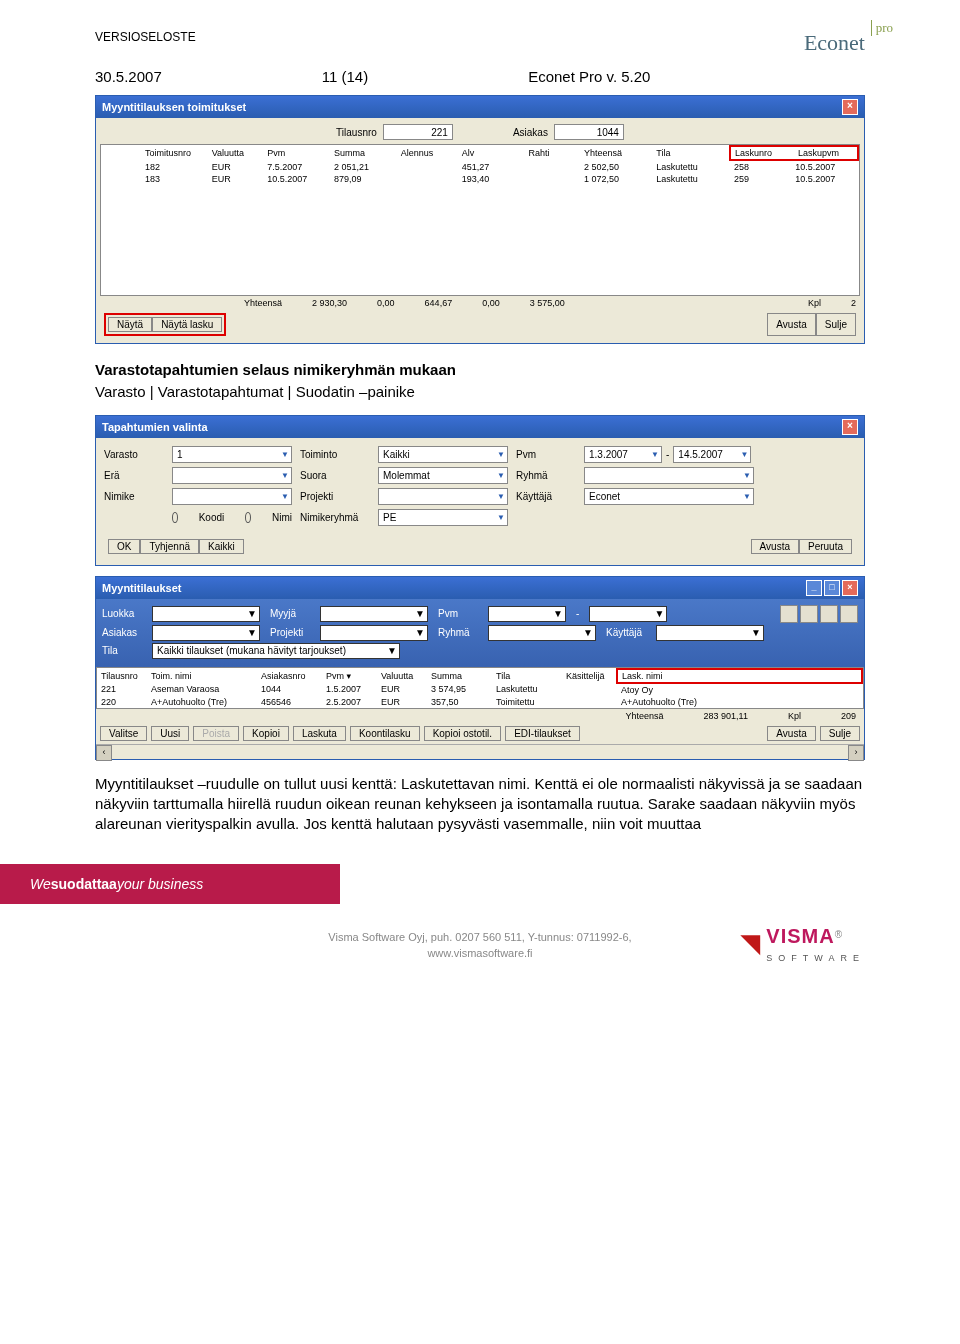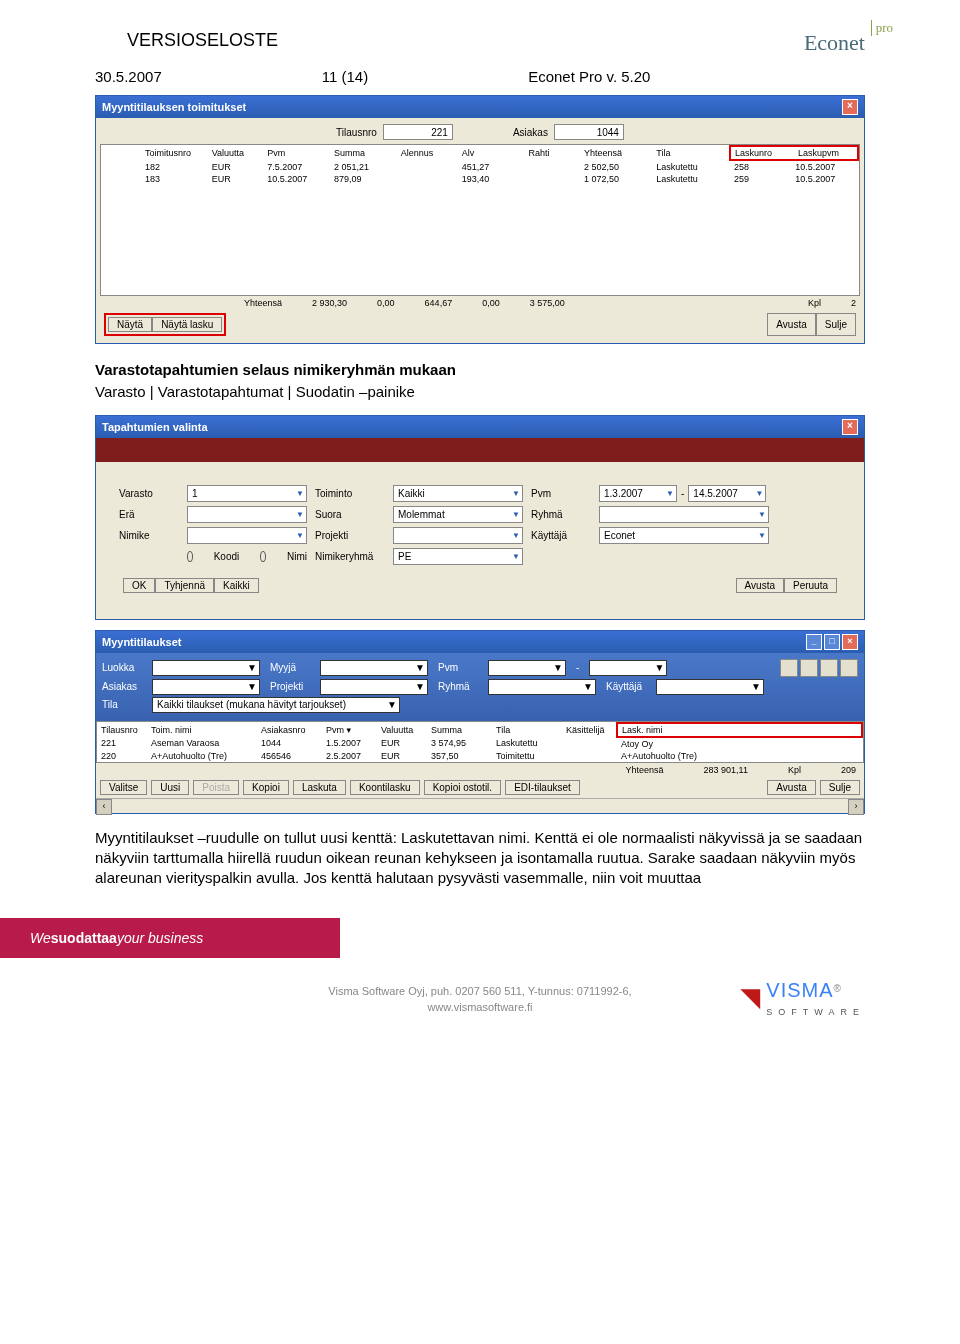--- a/index.html
+++ b/index.html
@@ -20,9 +20,8 @@
     align-items: flex-start;
   }
   .doc-title {
-    font-size: 18px;
+    font-size: 12px;
     font-weight: normal;
-    margin-left: 32px;
   }
   .logo-econet {
     font-family: Georgia, serif;

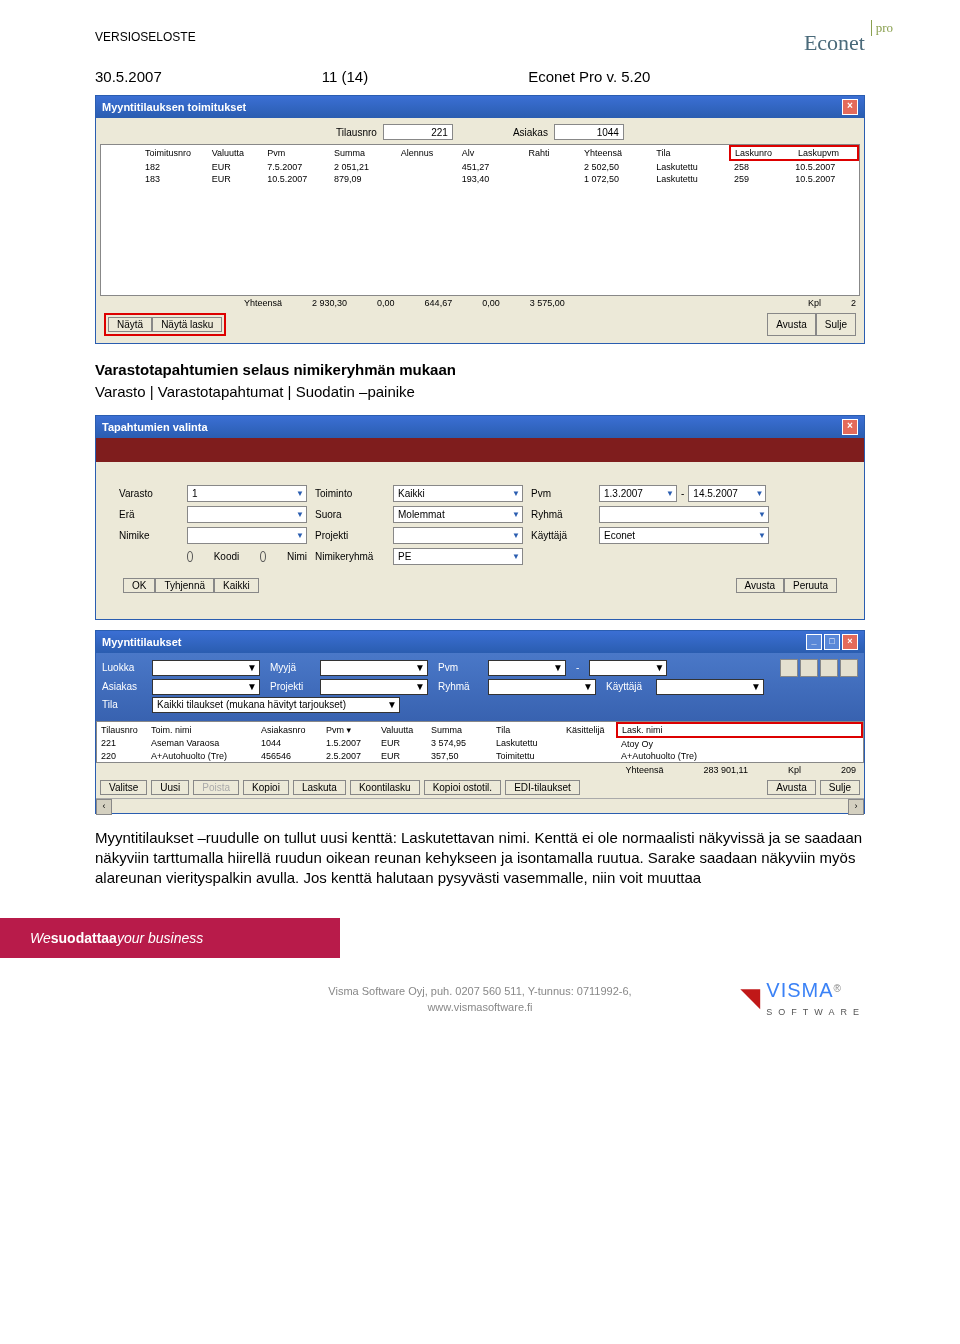--- a/index.html
+++ b/index.html
@@ -134,7 +134,7 @@
   .body-text p { margin:2px 0 12px 0; }
 
   
-  .win2 .win-inner { padding:23px;margin-top:24px; }
+  .win2 .win-inner { padding:8px; }
   .form-grid {
     display:grid;
     grid-template-columns: 60px 120px 70px 130px 60px 170px;

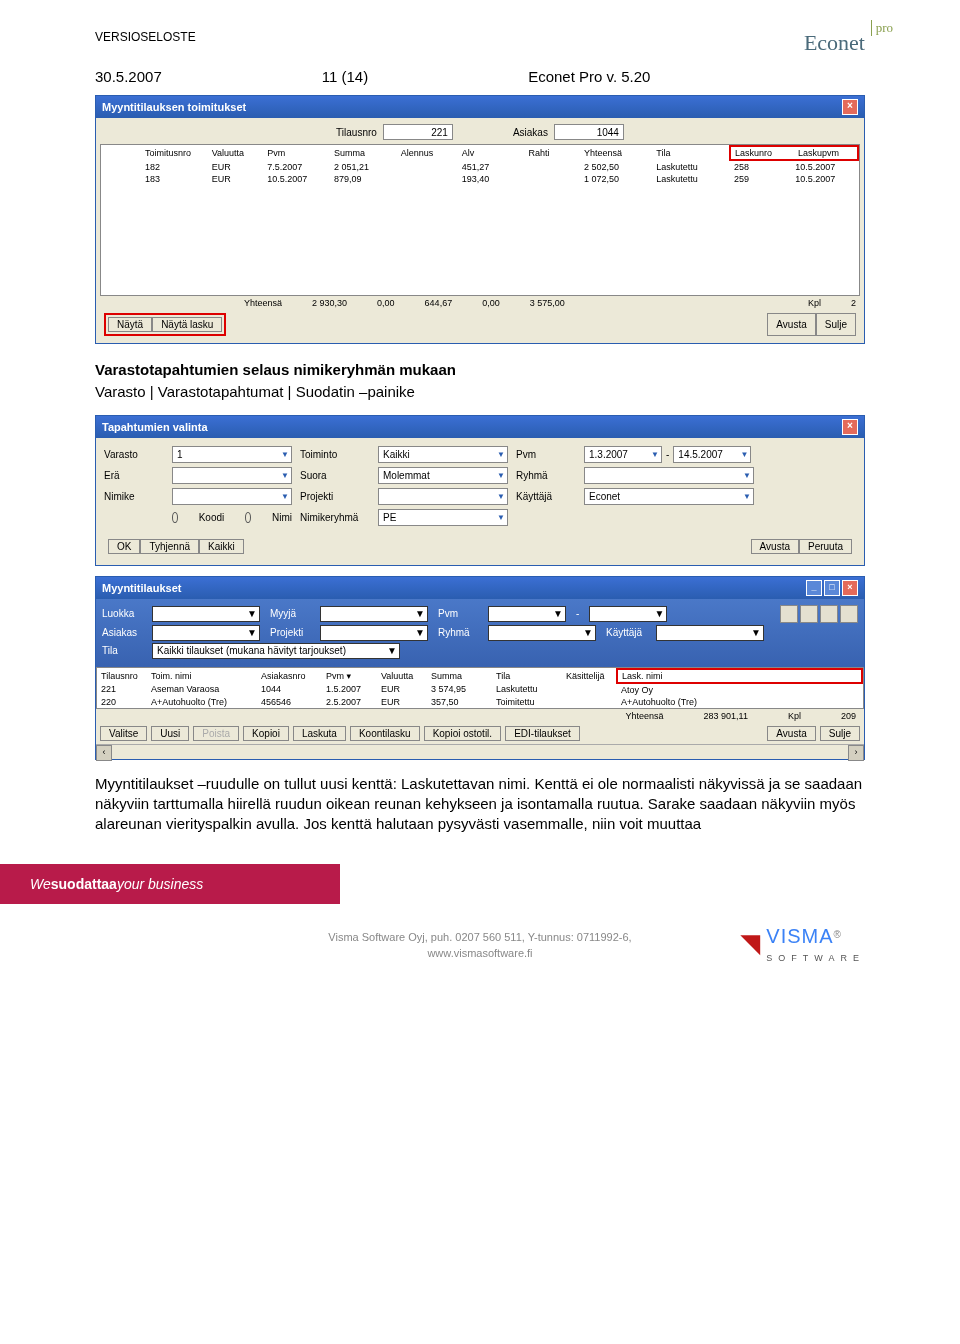--- a/index.html
+++ b/index.html
@@ -232,7 +232,7 @@
     display:flex; align-items:center; gap:6px;
   }
   .visma-glyph { color:#c01818; font-size:26px; line-height:20px; }
-  .visma-text { font-family: Arial; font-weight:normal; font-size:20px; color:#3b82f6; letter-spacing:1px;}
+  .visma-text { font-family: Arial; font-weight:bold; font-size:20px; color:#be185d; letter-spacing:1px;}
   .visma-soft { font-size:9px; color:#555; letter-spacing:6px;}
   .reg { font-size:10px; vertical-align:super;}
   .win-controls { display:flex; gap:2px; }

